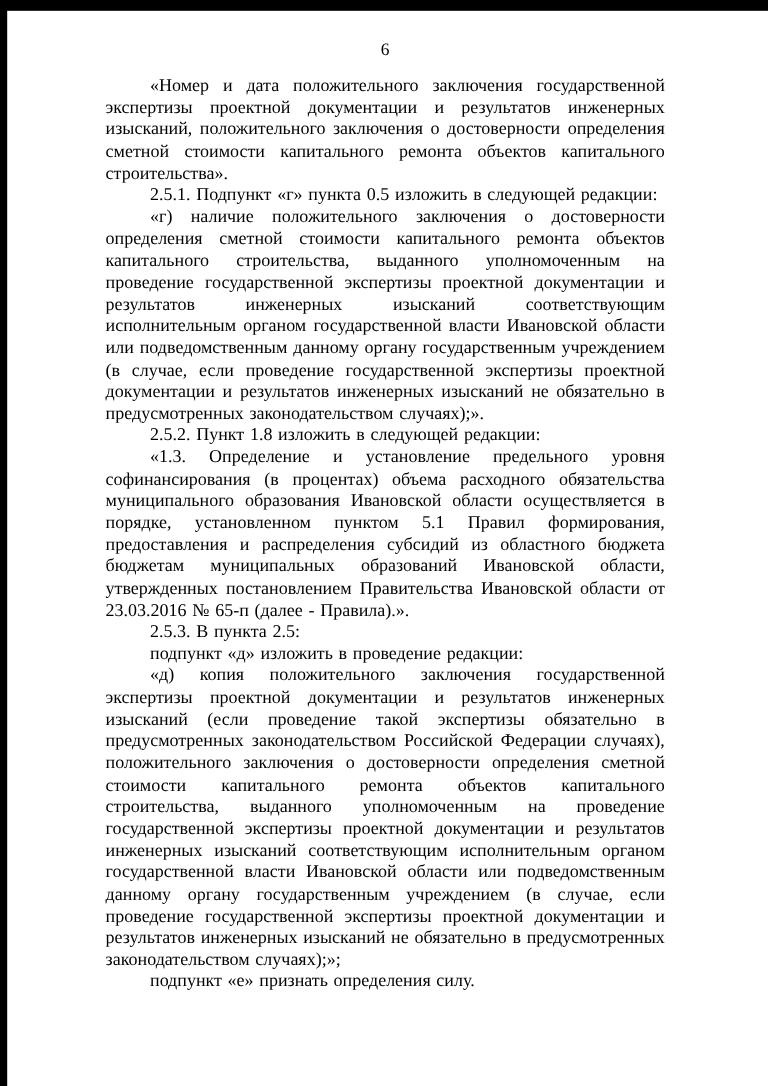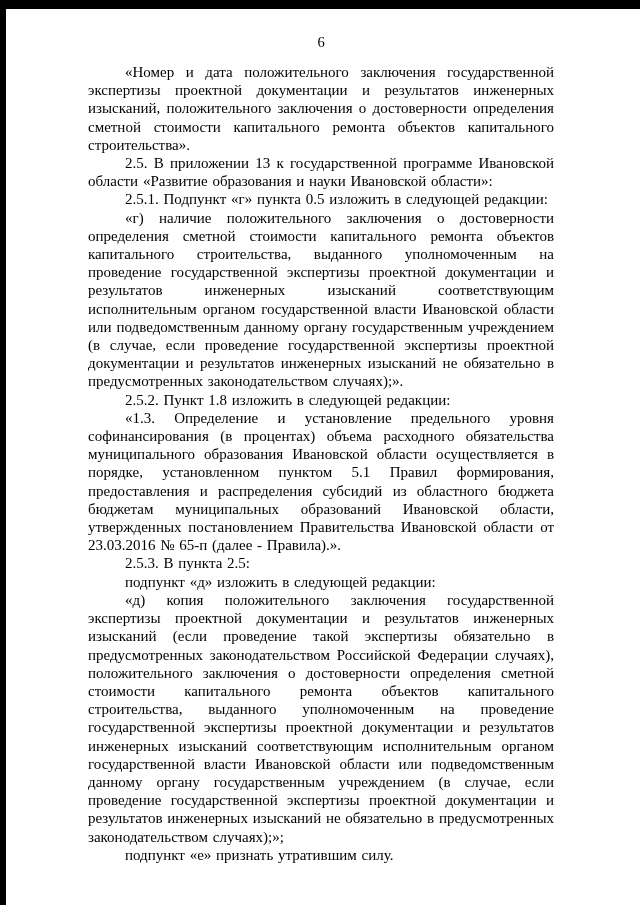--- a/index.html
+++ b/index.html
@@ -69,7 +69,6 @@
 
   <div class="doc-body">
     <p>«Номер и дата положительного заключения государственной экспертизы проектной документации и результатов инженерных изысканий, положительного заключения о достоверности определения сметной стоимости капитального ремонта объектов капитального строительства».</p>
-    <p>2.5. В приложении 13 к государственной программе Ивановской области «Развитие образования и науки Ивановской области»:</p>
     <p>2.5.1. Подпункт «г» пункта 0.5 изложить в следующей редакции:</p>
     <p>«г) наличие положительного заключения о достоверности определения сметной стоимости капитального ремонта объектов капитального строительства, выданного уполномоченным на проведение государственной экспертизы проектной документации и результатов инженерных изысканий соответствующим исполнительным органом государственной власти Ивановской области или подведомственным данному органу государственным учреждением (в случае, если проведение государственной экспертизы проектной документации и результатов инженерных изысканий не обязательно в предусмотренных законодательством случаях);».</p>
     <p>2.5.2. Пункт 1.8 изложить в следующей редакции:</p>

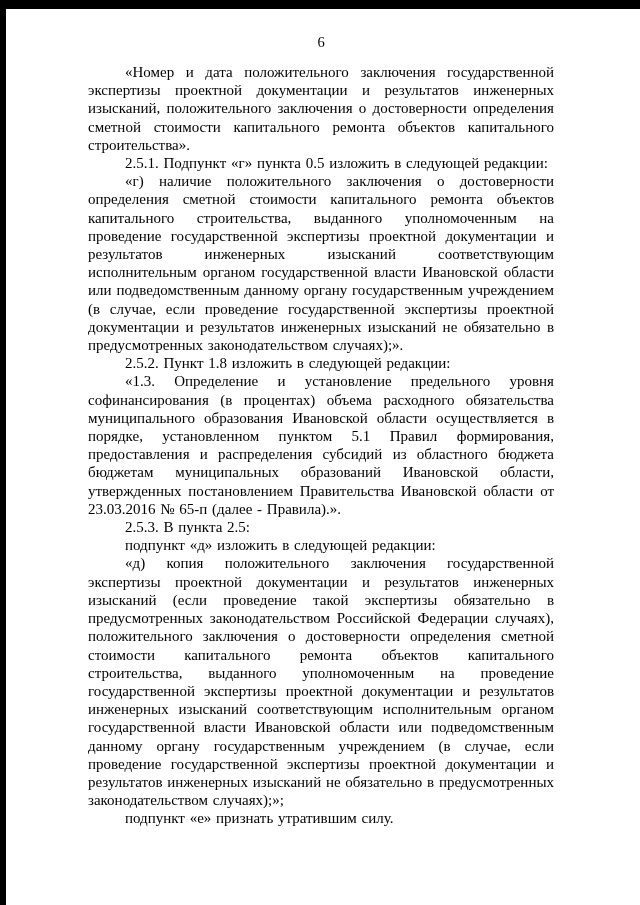--- a/index.html
+++ b/index.html
@@ -74,7 +74,7 @@
     <p>2.5.2. Пункт 1.8 изложить в следующей редакции:</p>
     <p>«1.3. Определение и установление предельного уровня софинансирования (в процентах) объема расходного обязательства муниципального образования Ивановской области осуществляется в порядке, установленном пунктом 5.1 Правил формирования, предоставления и распределения субсидий из областного бюджета бюджетам муниципальных образований Ивановской области, утвержденных постановлением Правительства Ивановской области от 23.03.2016 № 65-п (далее - Правила).».</p>
     <p>2.5.3. В пункта 2.5:</p>
-    <p>подпункт «д» изложить в следующей редакции:</p>
+    <p>подпункт «д» изложить в проведение редакции:</p>
     <p>«д) копия положительного заключения государственной экспертизы проектной документации и результатов инженерных изысканий (если проведение такой экспертизы обязательно в предусмотренных законодательством Российской Федерации случаях), положительного заключения о достоверности определения сметной стоимости капитального ремонта объектов капитального строительства, выданного уполномоченным на проведение государственной экспертизы проектной документации и результатов инженерных изысканий соответствующим исполнительным органом государственной власти Ивановской области или подведомственным данному органу государственным учреждением (в случае, если проведение государственной экспертизы проектной документации и результатов инженерных изысканий не обязательно в предусмотренных законодательством случаях);»;</p>
     <p>подпункт «е» признать утратившим силу.</p>
   </div>

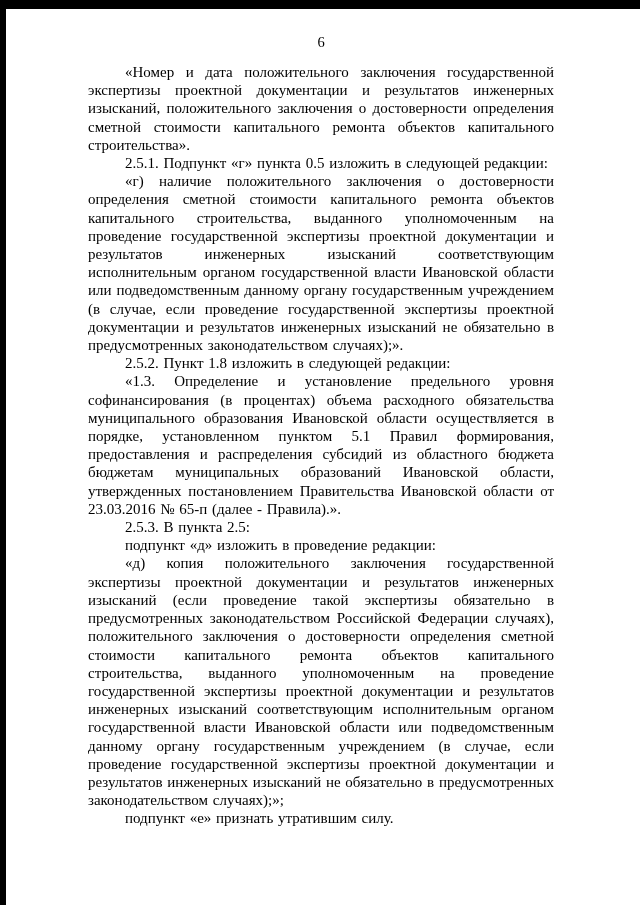--- a/index.html
+++ b/index.html
@@ -76,7 +76,7 @@
     <p>2.5.3. В пункта 2.5:</p>
     <p>подпункт «д» изложить в проведение редакции:</p>
     <p>«д) копия положительного заключения государственной экспертизы проектной документации и результатов инженерных изысканий (если проведение такой экспертизы обязательно в предусмотренных законодательством Российской Федерации случаях), положительного заключения о достоверности определения сметной стоимости капитального ремонта объектов капитального строительства, выданного уполномоченным на проведение государственной экспертизы проектной документации и результатов инженерных изысканий соответствующим исполнительным органом государственной власти Ивановской области или подведомственным данному органу государственным учреждением (в случае, если проведение государственной экспертизы проектной документации и результатов инженерных изысканий не обязательно в предусмотренных законодательством случаях);»;</p>
-    <p>подпункт «е» признать утратившим силу.</p>
+    <p>подпункт «е» признать определения силу.</p>
   </div>
 </div>
 

